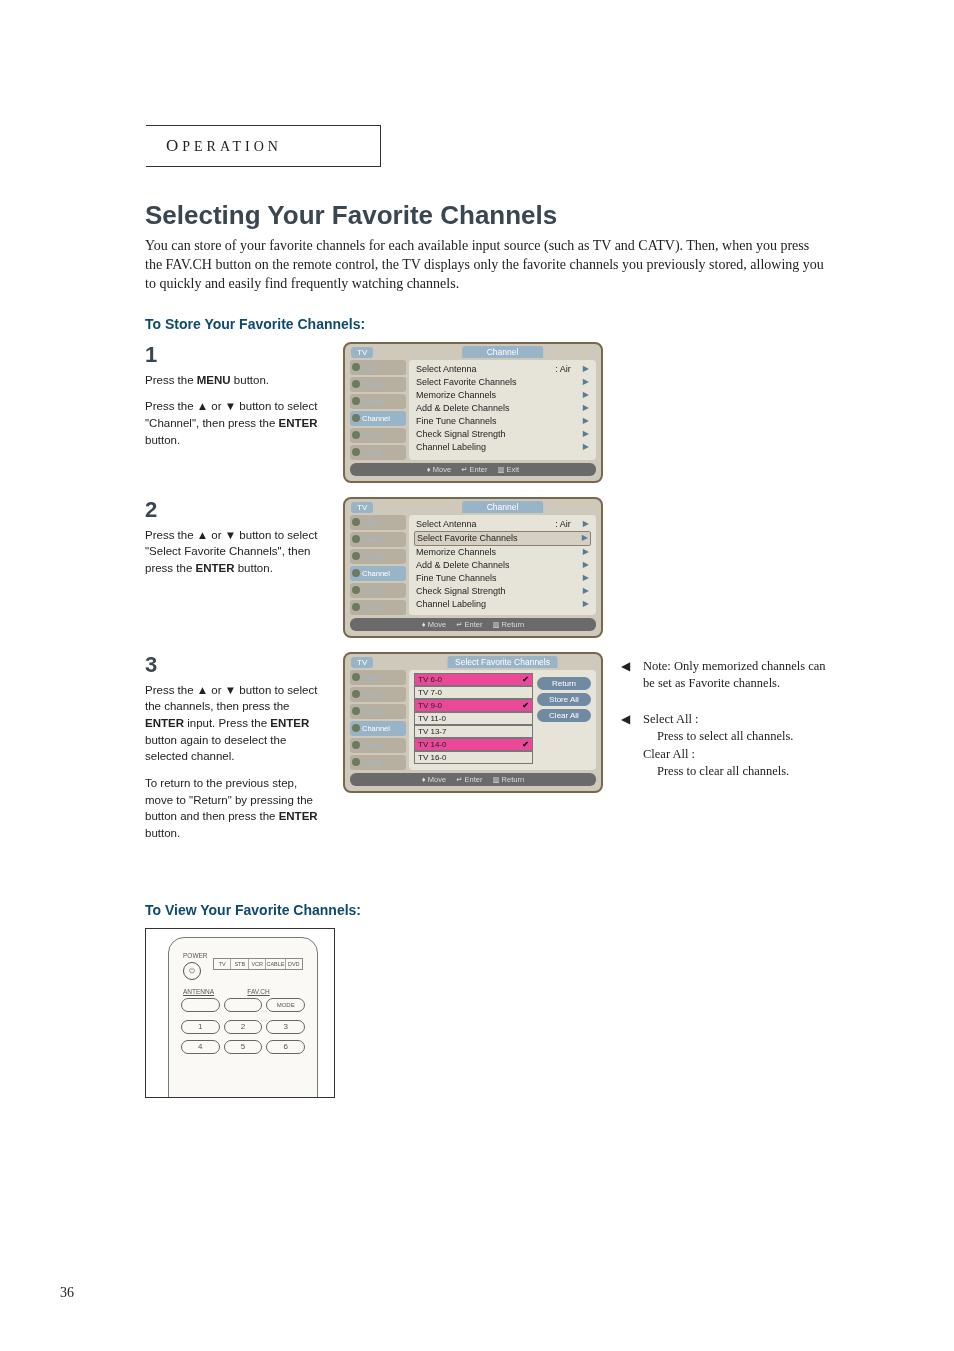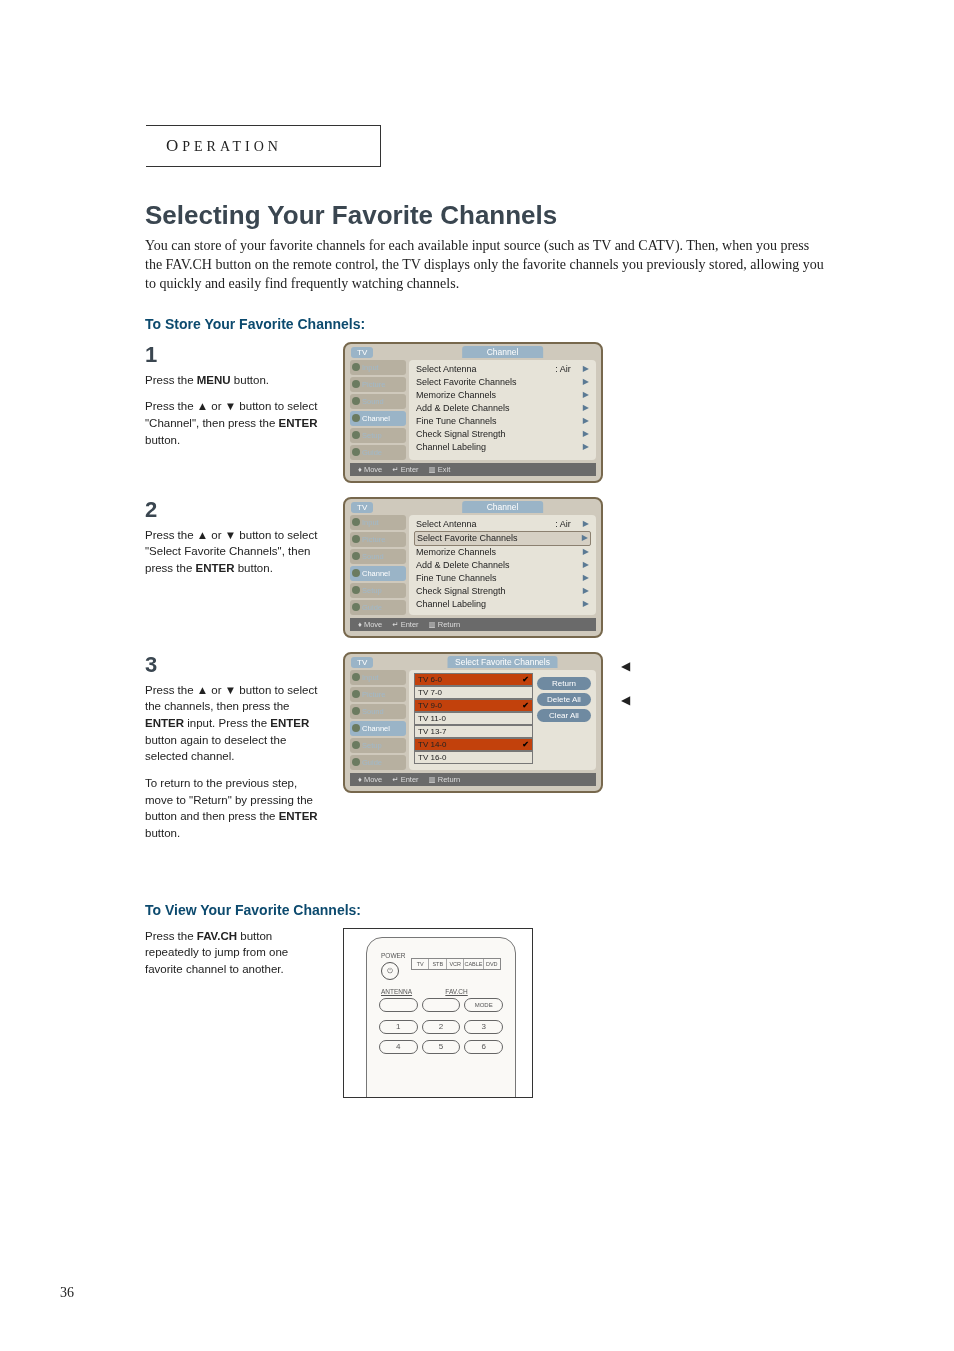--- a/index.html
+++ b/index.html
@@ -138,13 +138,13 @@
     .osd-arrow { color: #5b7a94; font-size: 8px; }
     .osd-footer {
       background: #6a6a6a;
-      border-radius: 0;
+      border-radius: 6px;
       margin-top: 3px;
       padding: 2px 8px;
       color: #dcdcdc;
       font-size: 7.5px;
       display: flex;
-      justify-content: flex-start;
+      justify-content: center;
       gap: 10px;
     }
     .fav-box-wrap { display: flex; gap: 4px; }

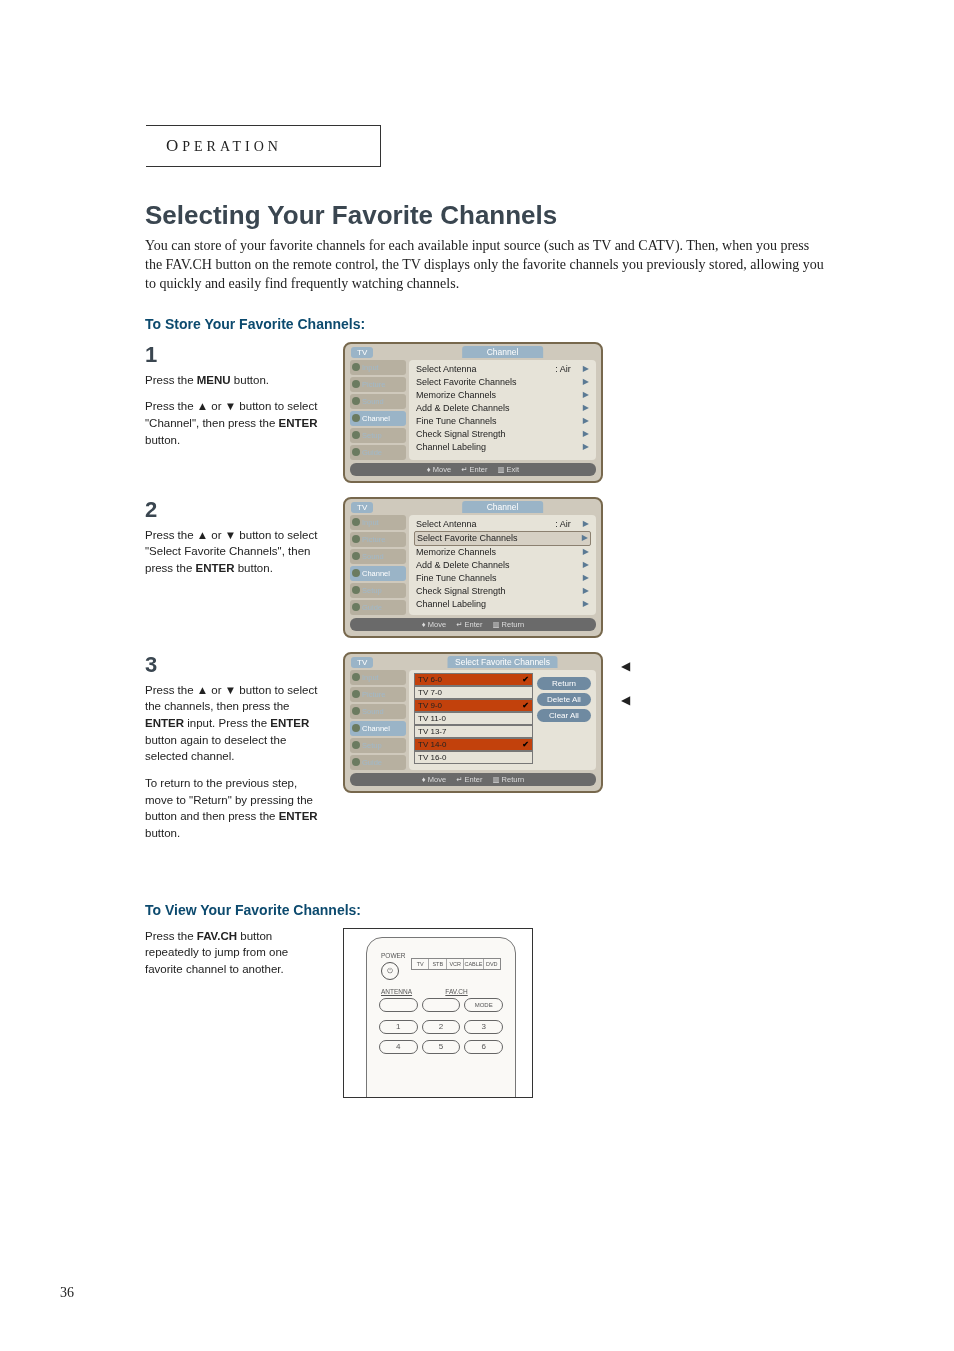--- a/index.html
+++ b/index.html
@@ -526,6 +526,7 @@
   <div class="notes">
     <div class="note-row">
       <span class="pointer">◀</span>
+      <span>Note: Only memorized channels can be set as Favorite channels.</span>
     </div>
     <div class="note-row">
       <span class="pointer">◀</span>

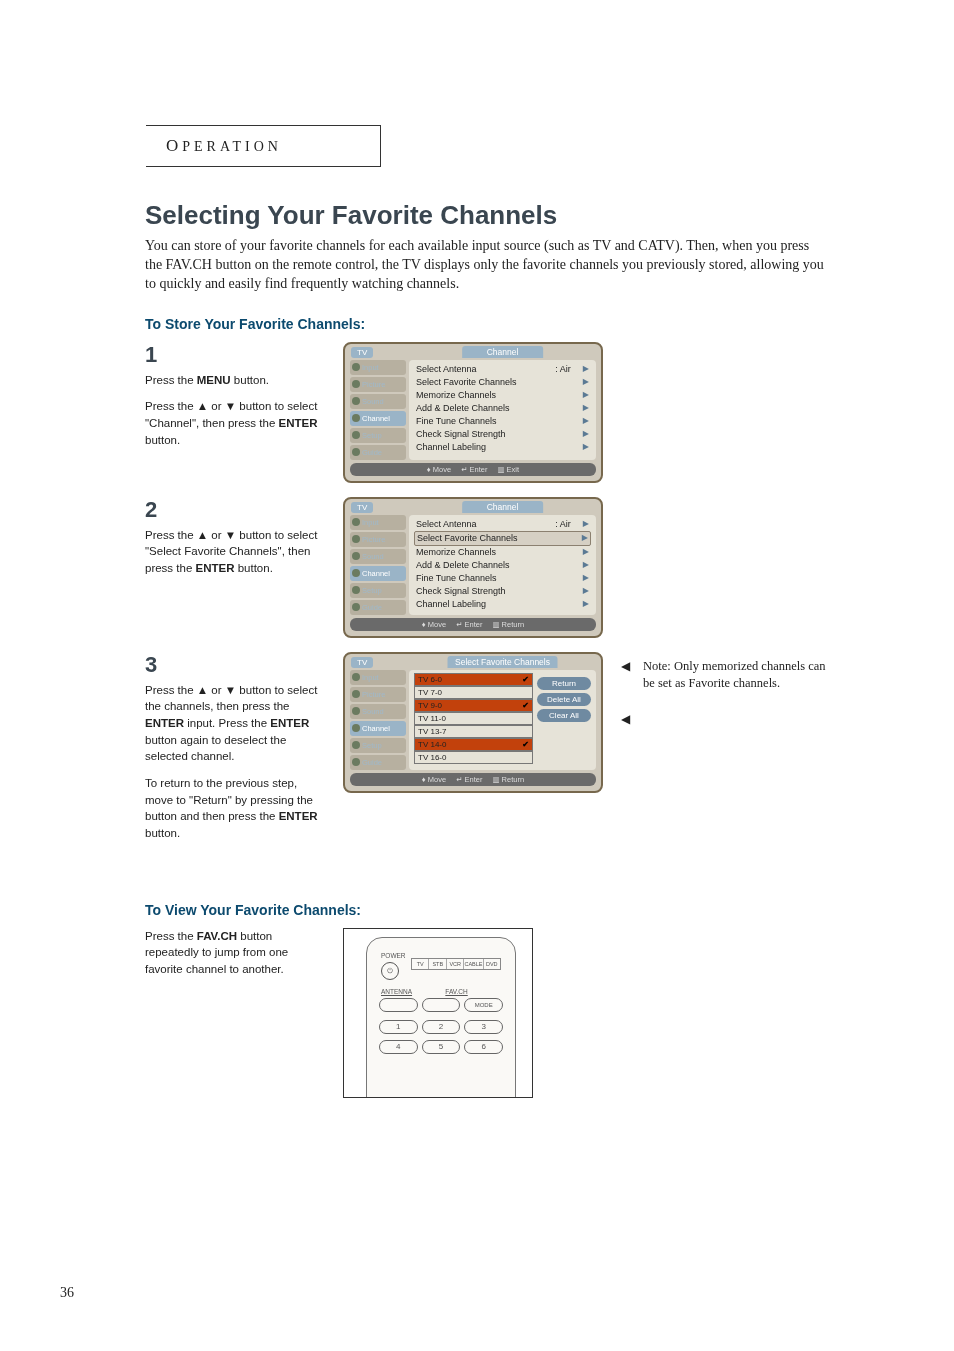--- a/index.html
+++ b/index.html
@@ -161,7 +161,7 @@
       justify-content: space-between;
       font-size: 8px;
     }
-    .fav-item.hl { background: #c2410c; }
+    .fav-item.hl { background: #ec4899; }
     .check { color: #000; font-weight: bold; }
     .fav-btns { display: flex; flex-direction: column; gap: 3px; width: 54px; padding-top: 4px; }
     .fav-btn {

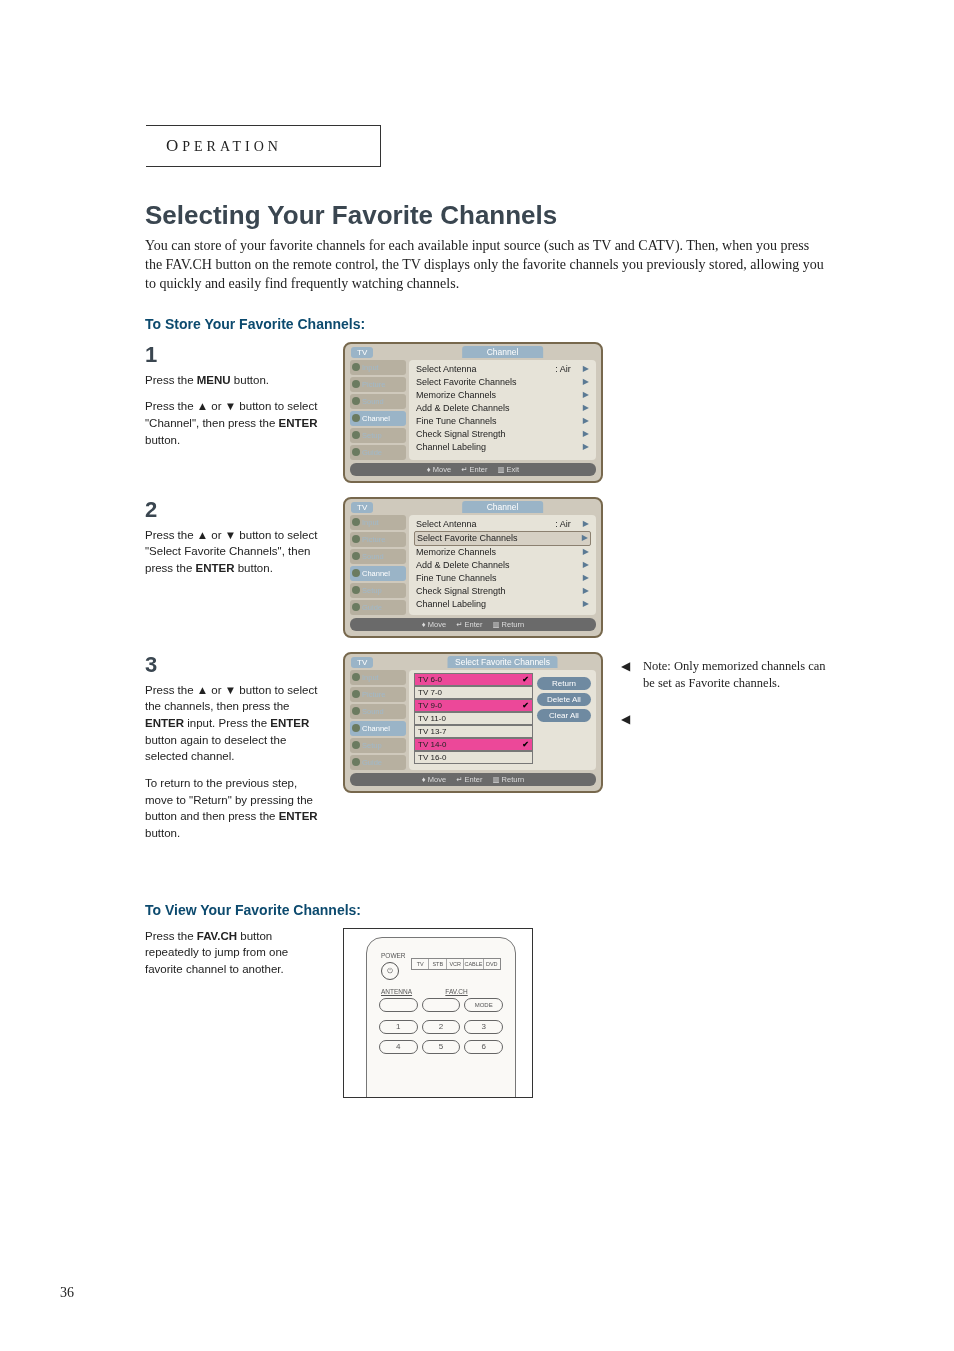--- a/index.html
+++ b/index.html
@@ -511,7 +511,7 @@
             </div>
           <div class="fav-btns">
             <div class="fav-btn">Return</div>
-            <div class="fav-btn">Delete All</div>
+            <div class="fav-btn">Store All</div>
             <div class="fav-btn">Clear All</div>
           </div>
         </div>

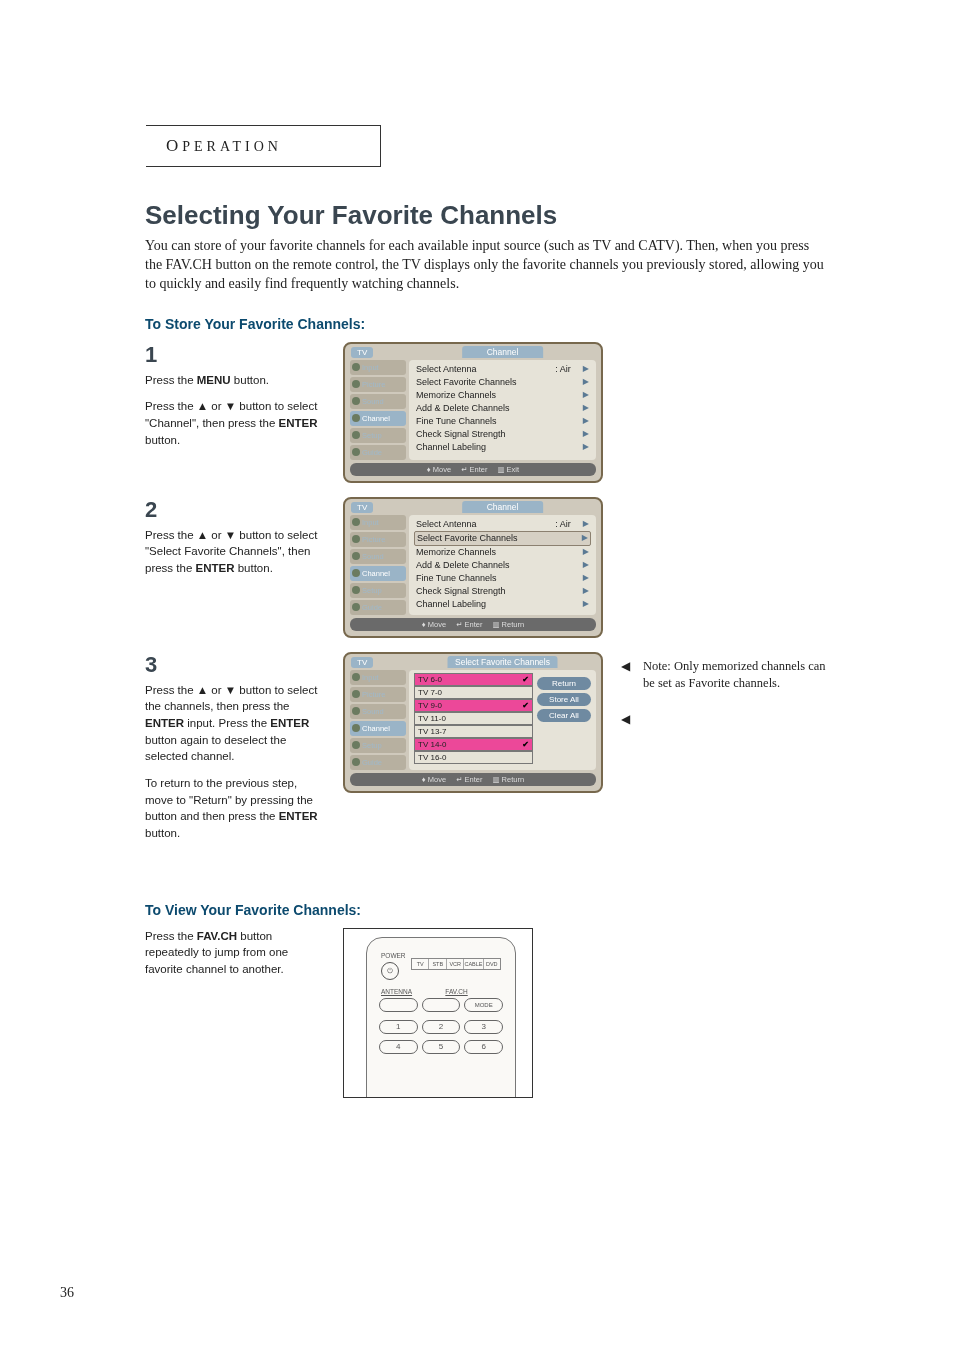--- a/index.html
+++ b/index.html
@@ -530,6 +530,12 @@
     </div>
     <div class="note-row">
       <span class="pointer">◀</span>
+      <div>
+        <div>Select All :</div>
+        <div class="indent">Press to select all channels.</div>
+        <div>Clear All :</div>
+        <div class="indent">Press to clear all channels.</div>
+      </div>
     </div>
   </div>
 </div>

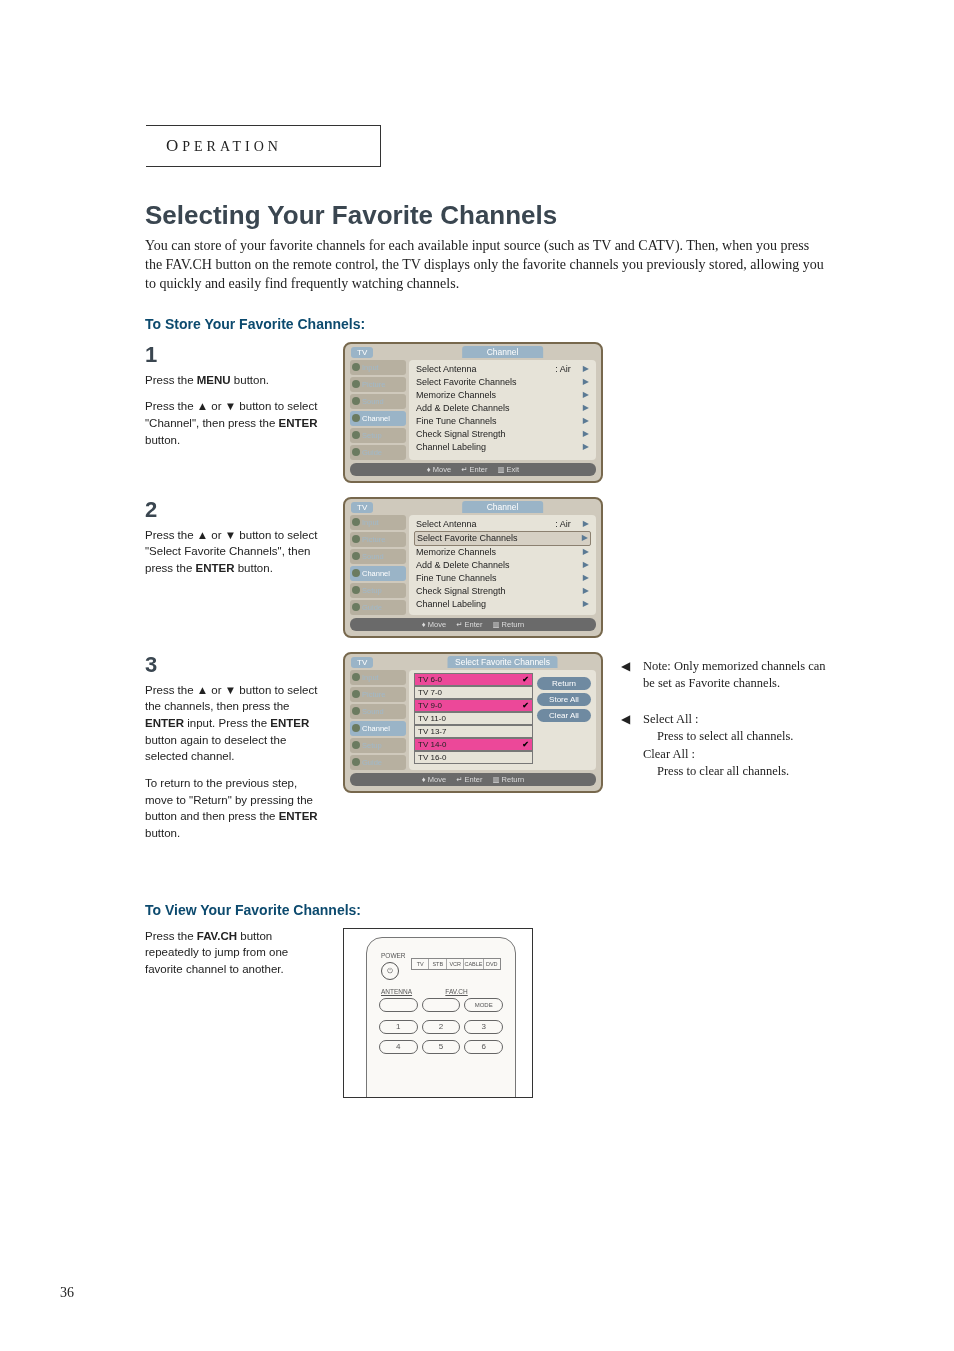--- a/index.html
+++ b/index.html
@@ -543,9 +543,6 @@
 <h3 class="subhead" style="margin-top:60px;">To View Your Favorite Channels:</h3>
 
 <div class="remote-wrap">
-  <div class="remote-left">
-    <span>Press the </span><b>FAV.CH</b><span> button repeatedly to jump from one favorite channel to another.</span>
-  </div>
   <div class="remote">
     <div class="remote-body">
       <div class="remote-inner-box">

